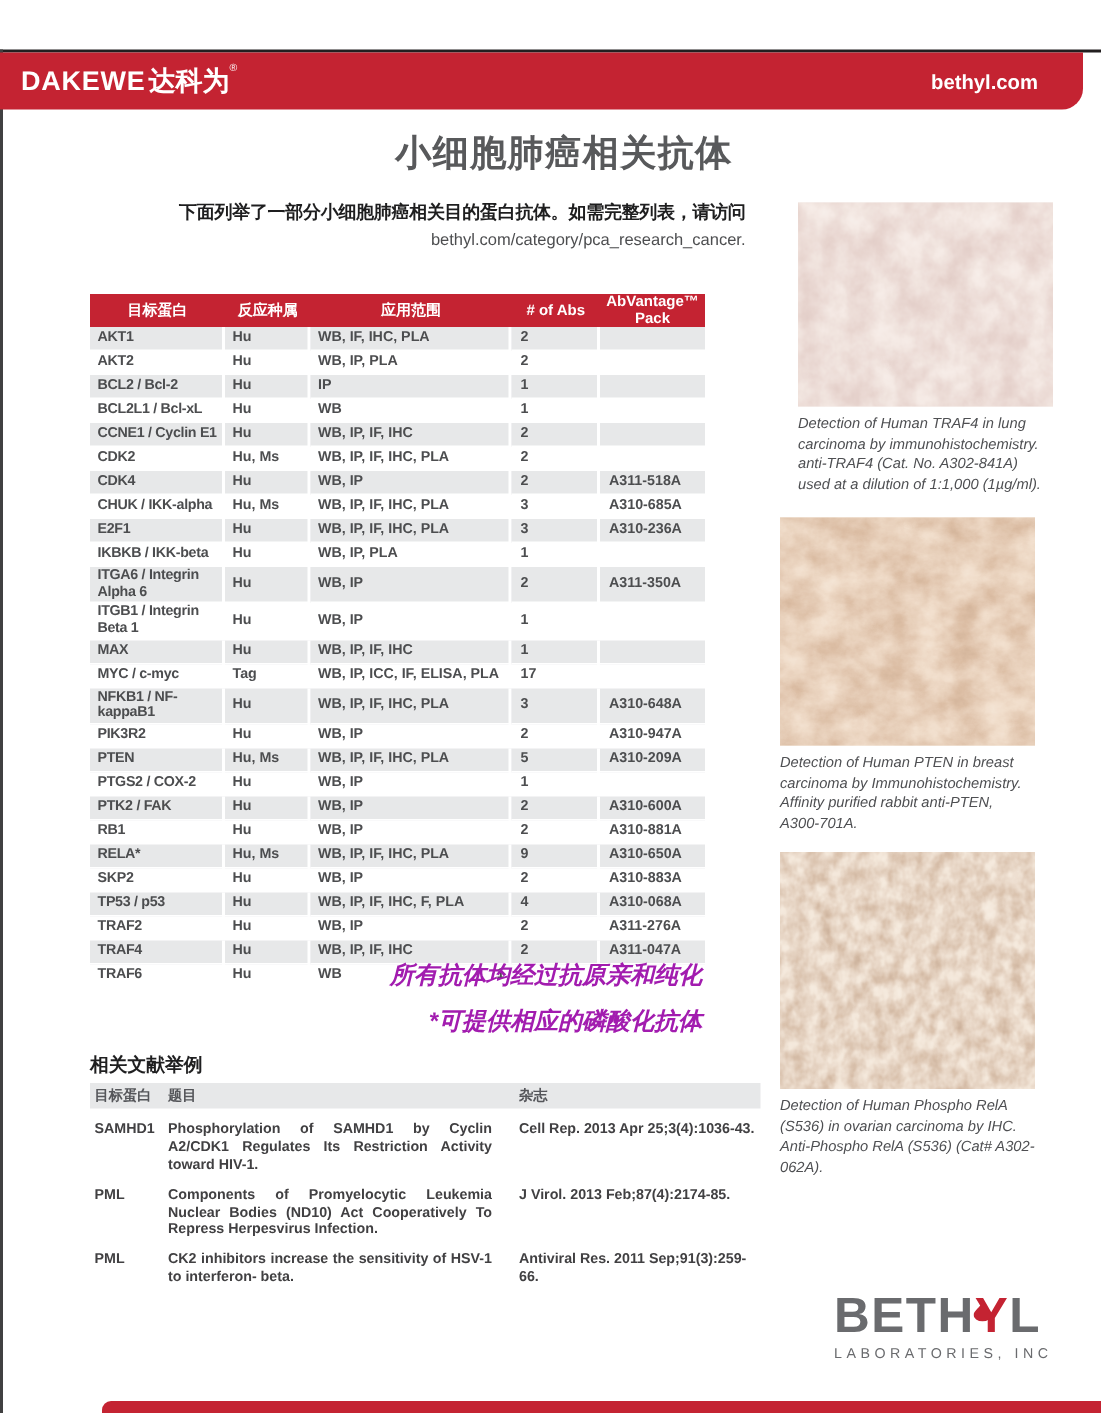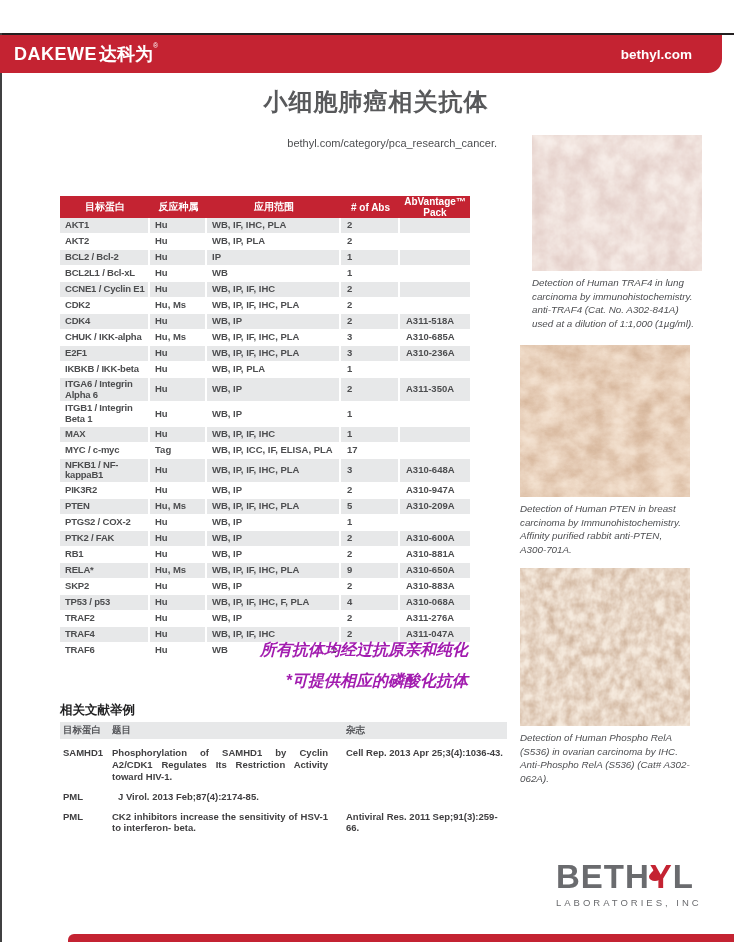--- a/index.html
+++ b/index.html
@@ -95,6 +95,7 @@
 <h1 class="title">小细胞肺癌相关抗体</h1>
 
 <div class="intro">
+  <div class="l1">下面列举了一部分小细胞肺癌相关目的蛋白抗体。如需完整列表，请访问</div>
   <div class="l2">bethyl.com/category/pca_research_cancer.</div>
 </div>
 

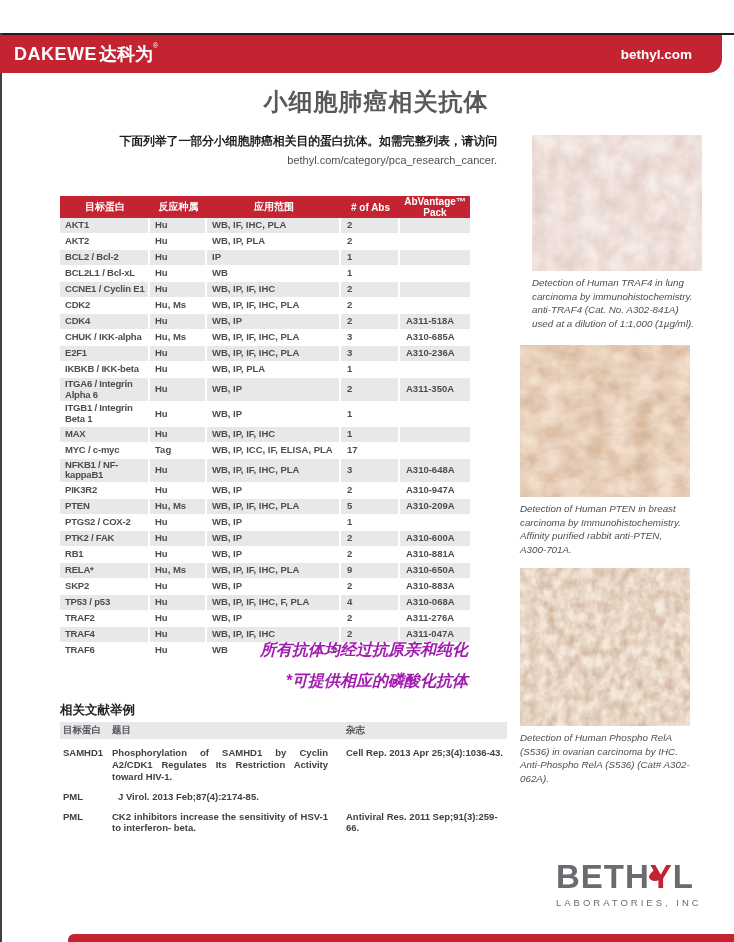--- a/index.html
+++ b/index.html
@@ -314,6 +314,7 @@
       </div>
       <div class="lrow">
         <div class="lc0">PML</div>
+        <div class="lc1">Components of Promyelocytic Leukemia Nuclear Bodies (ND10) Act Cooperatively To Repress Herpesvirus Infection.</div>
         <div class="lc2">J Virol. 2013 Feb;87(4):2174-85.</div>
       </div>
       <div class="lrow">

